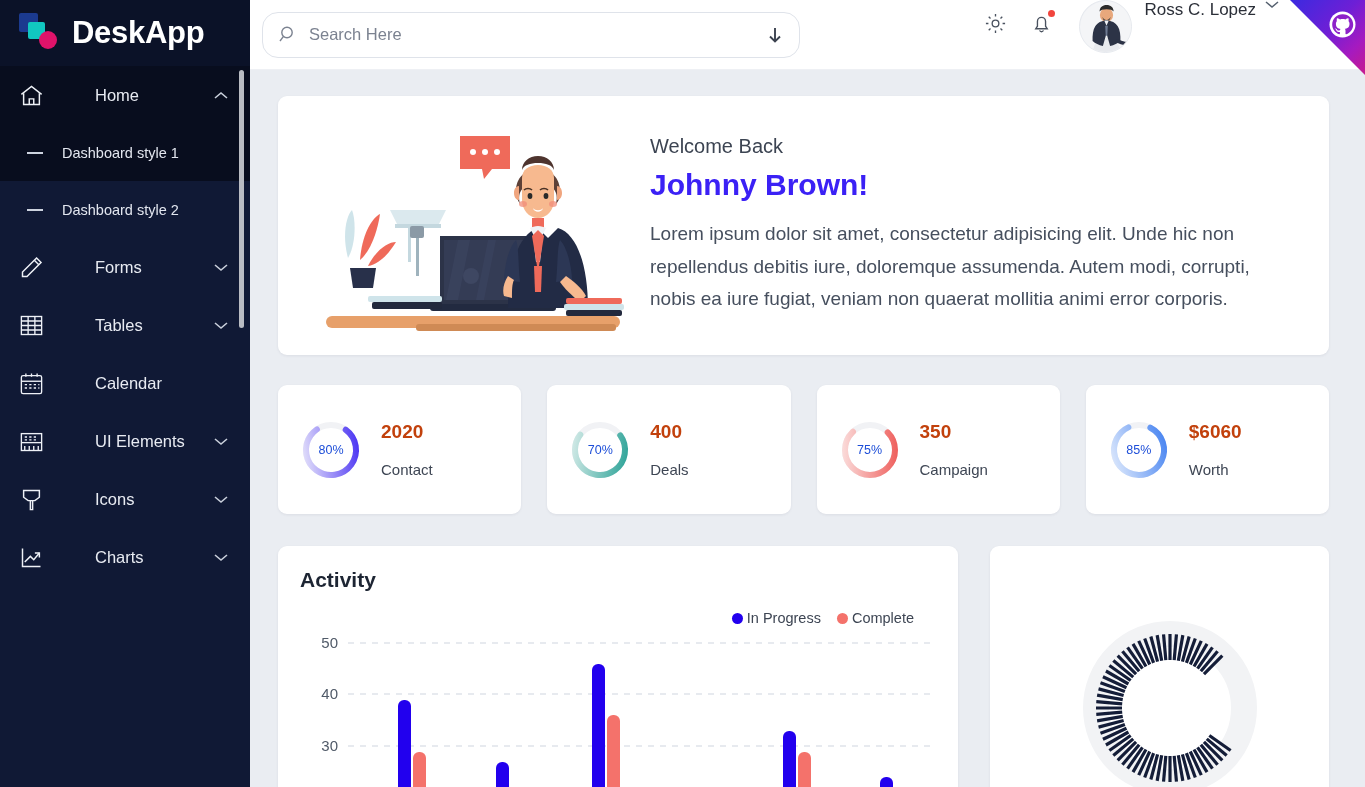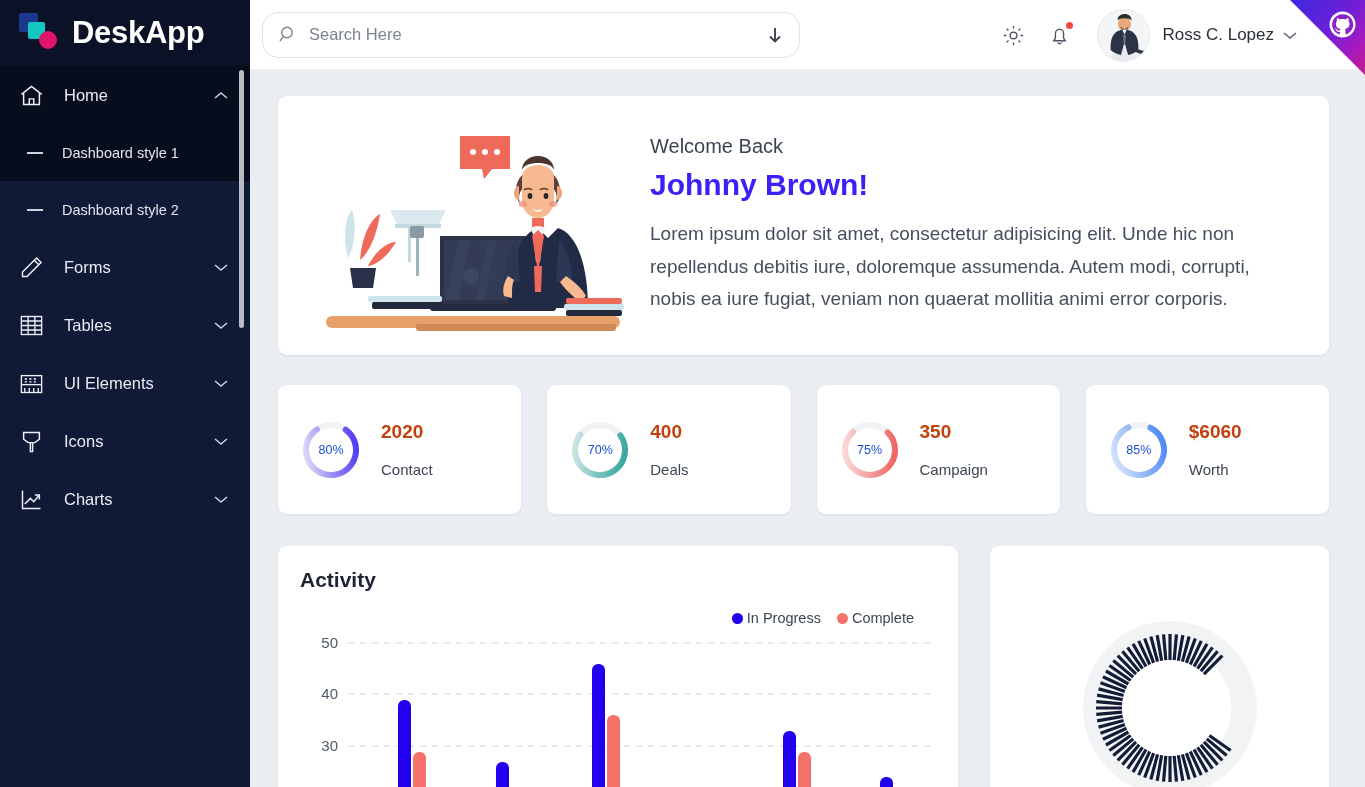--- a/index.html
+++ b/index.html
@@ -105,8 +105,8 @@
   .dl-icon svg { width:20px;height:22px;display:block; }
 
   .topbar-right {
-    position: absolute; right: 68px; top: 0;
-    height: 70px; display: flex; align-items: center; gap: 0;
+    position: absolute; right: 86px; top: 0;
+    height: 70px; display: flex; align-items: flex-start; gap: 0;
   }
   .tb-btn {
     width: 46px; height: 46px;

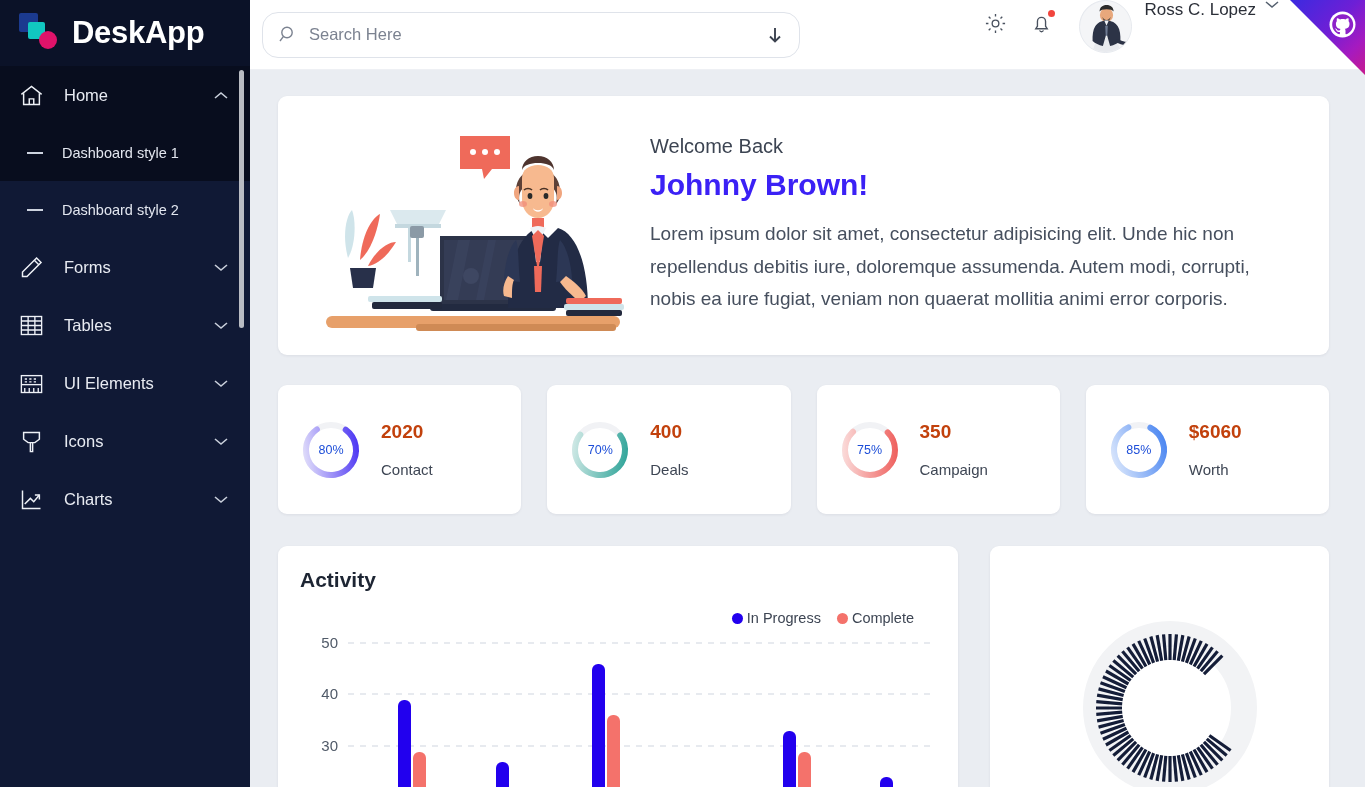--- a/index.html
+++ b/index.html
@@ -58,6 +58,7 @@
   .menu-label {
     color: #e8ebf2; font-size: 16.5px;
     flex: 1 1 auto;
+    margin-left: 31px;
   }
   .menu-caret { color: #c9cfdb; font-size: 11px; line-height: 1; }
   .menu-caret svg { width: 14px; height: 9px; display:block; }

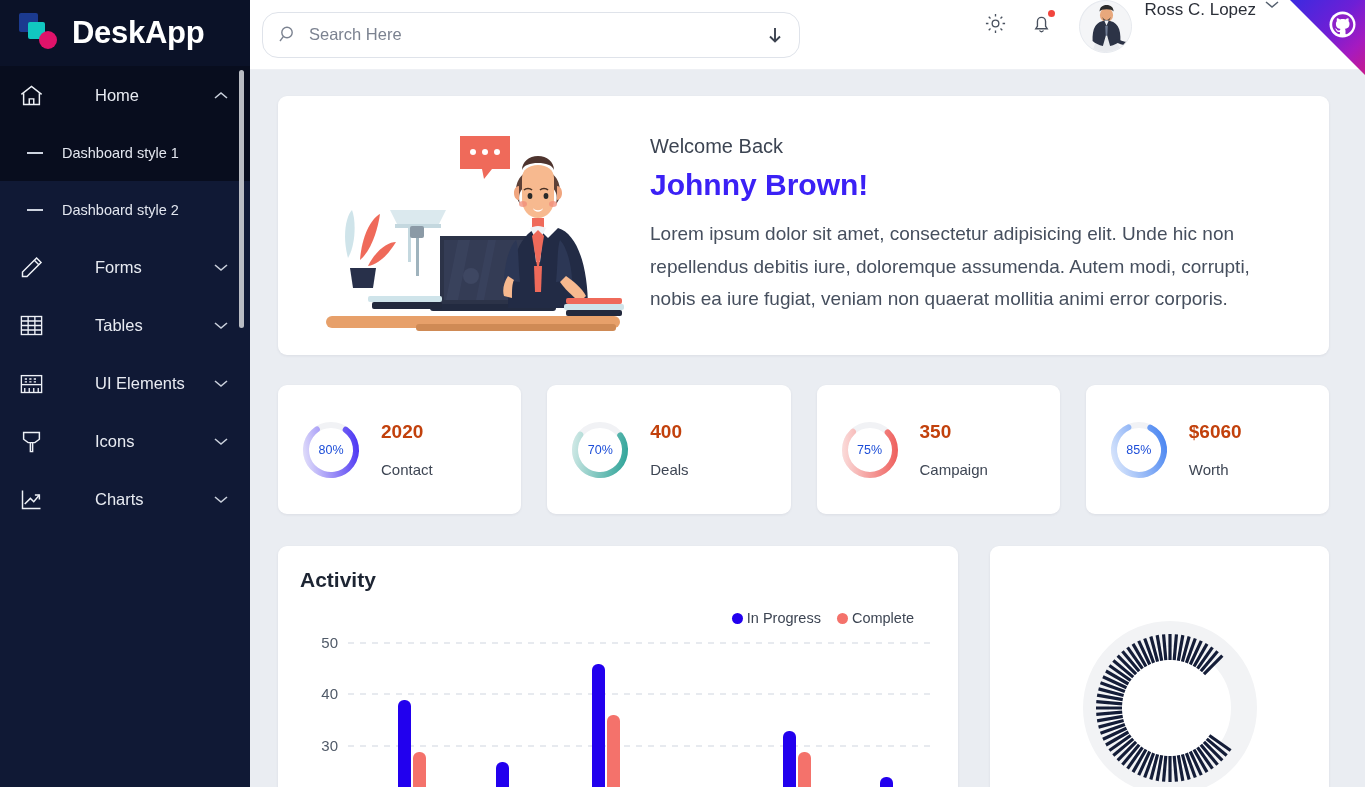--- a/index.html
+++ b/index.html
@@ -280,6 +280,17 @@
       </span>
     </div>
 
+    <div class="menu-item">
+      <span class="menu-icon">
+        <svg viewBox="0 0 24 24" fill="none" stroke="#eef1f7" stroke-width="1.2">
+          <rect x="3" y="5" width="18" height="16" rx="1.5"></rect>
+          <path d="M3 10h18"></path>
+          <path d="M7 3v3M12 3v3M17 3v3"></path>
+          <path d="M6 13h2M10 13h2M14 13h2M18 13h1M6 16h2M10 16h2M14 16h2M18 16h1"></path>
+        </svg>
+      </span>
+      <span class="menu-label">Calendar</span>
+    </div>
 
     <div class="menu-item">
       <span class="menu-icon">

